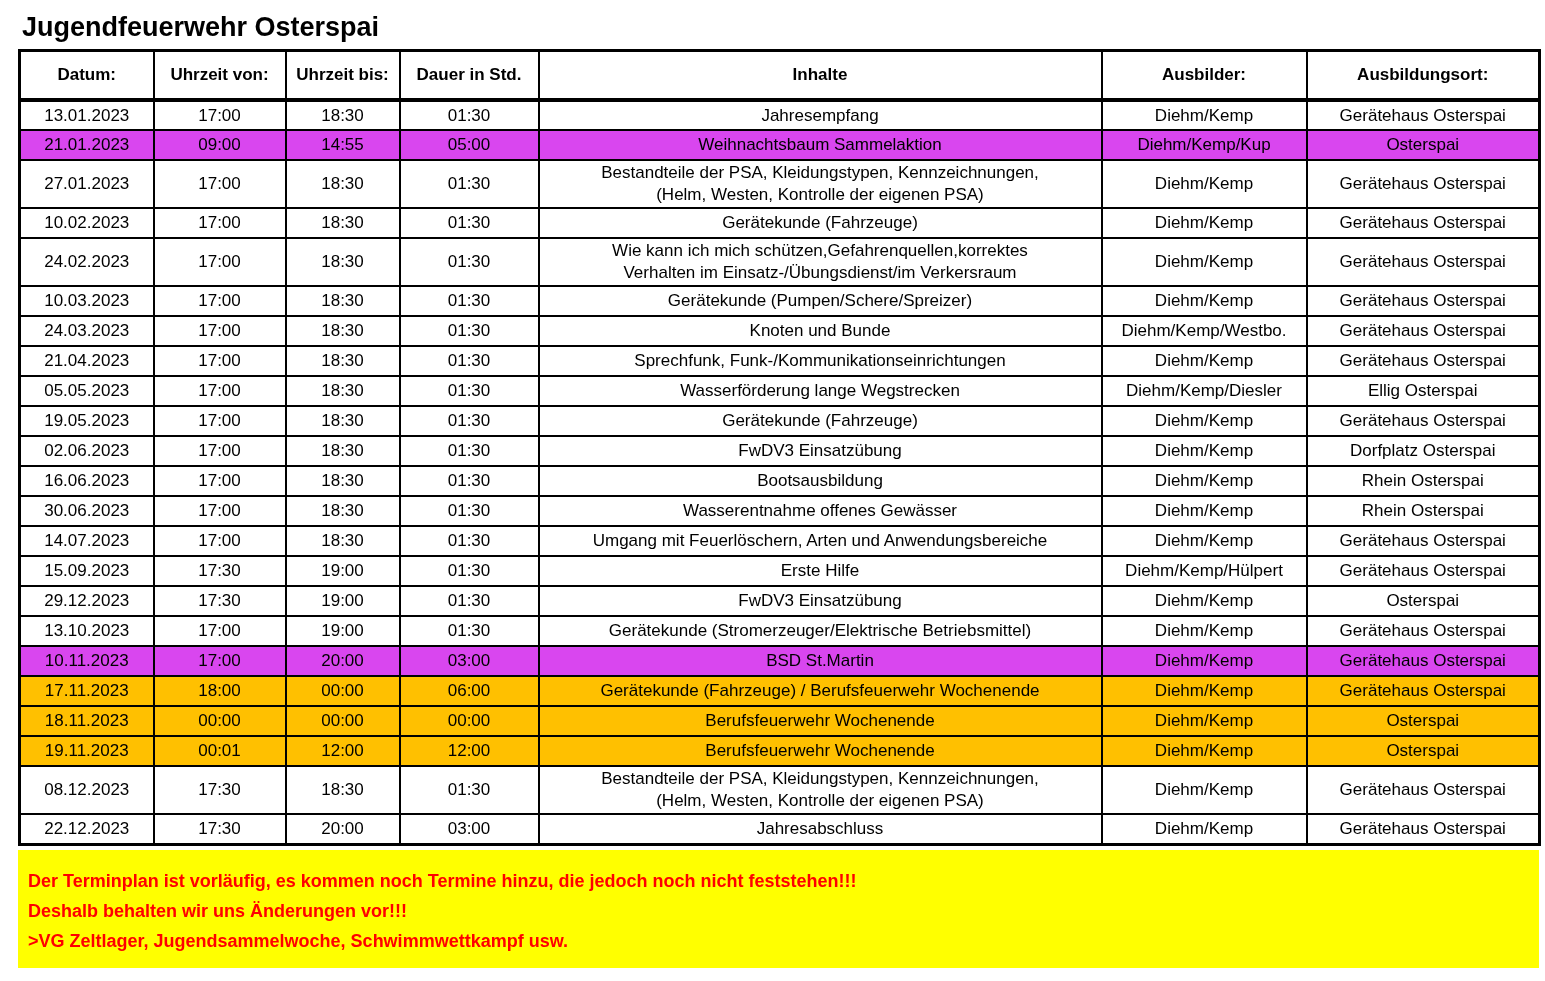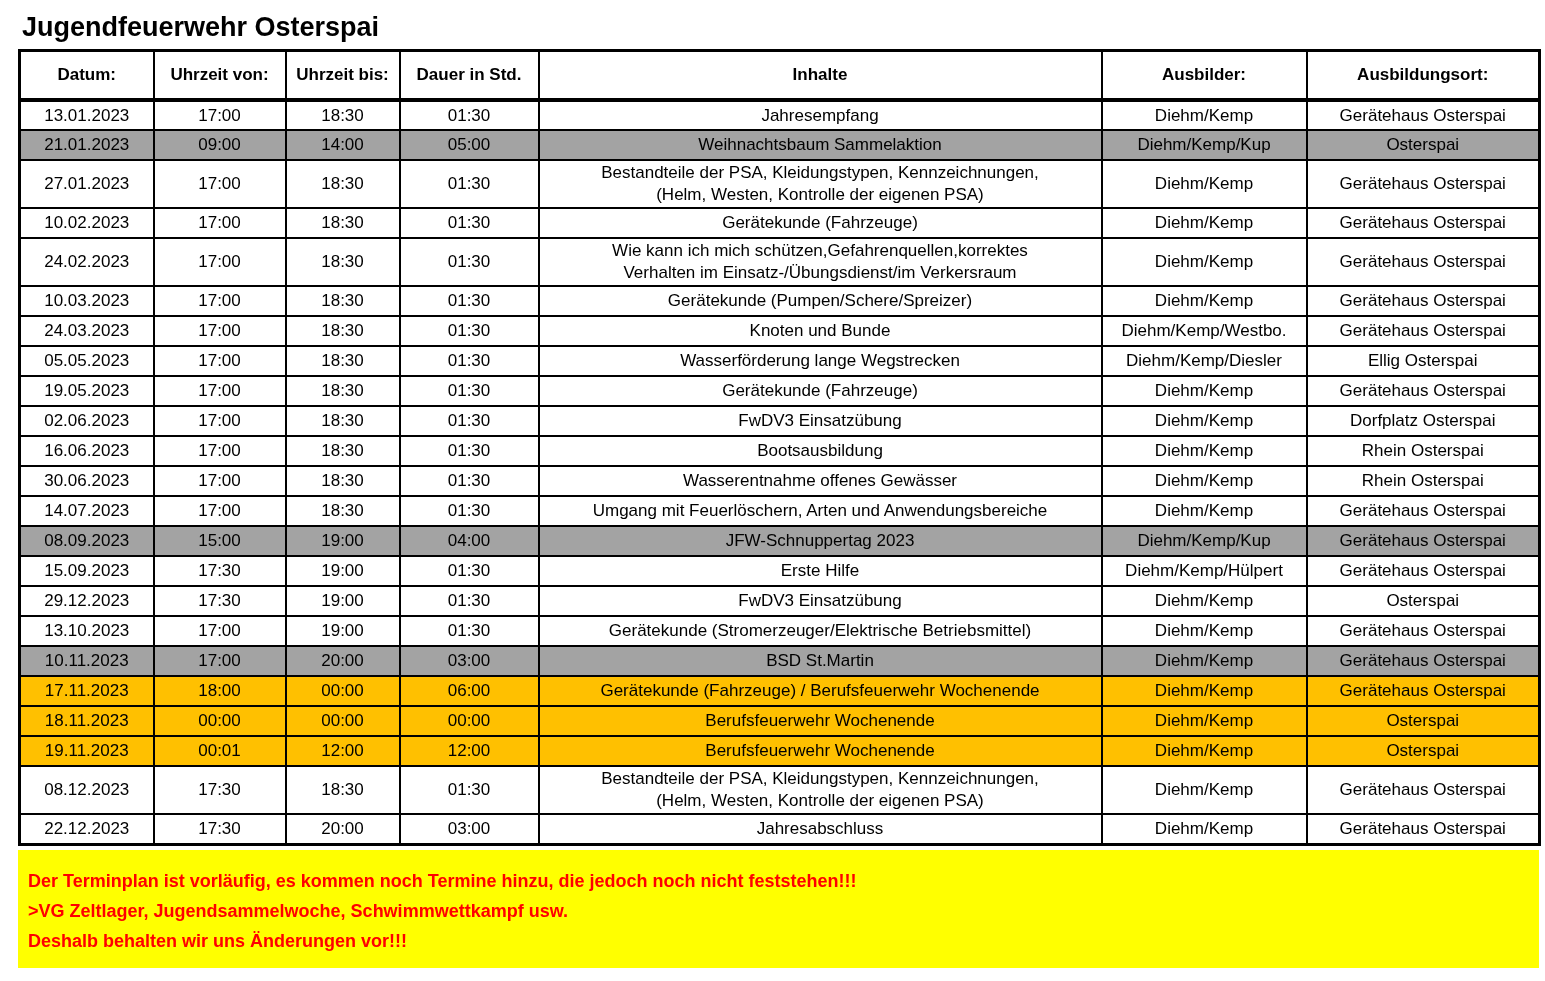--- a/index.html
+++ b/index.html
@@ -60,7 +60,7 @@
   col.c-ausbilder { width: 205px; }
   col.c-ort { width: 233px; }
 
-  tr.hl-yellow td { background: #a3a3a3; }
+  tr.hl-yellow td { background: #d946ef; }
   tr.hl-orange td { background: #FFC000; }
   td.align-left { text-align: left; padding-left: 3px; }
 

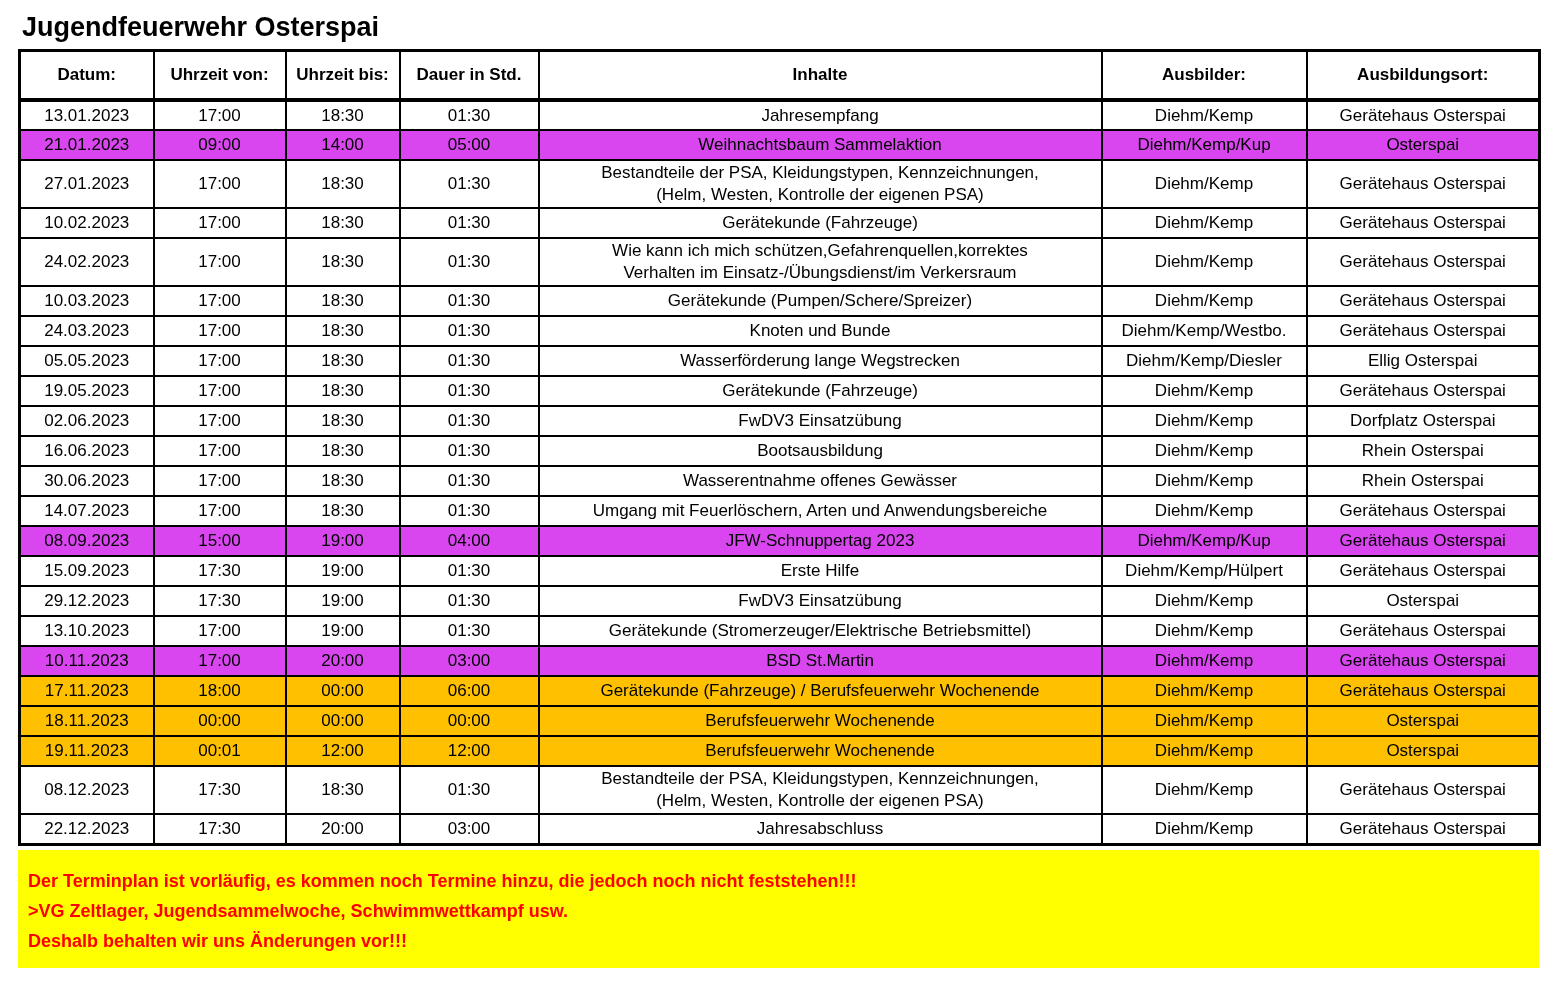--- a/index.html
+++ b/index.html
@@ -118,7 +118,7 @@
         <tr class="hl-yellow">
           <td>21.01.2023</td>
           <td>09:00</td>
-          <td>14:00</td>
+          <td>14:55</td>
           <td>05:00</td>
           <td>Weihnachtsbaum Sammelaktion</td>
           <td>Diehm/Kemp/Kup</td>

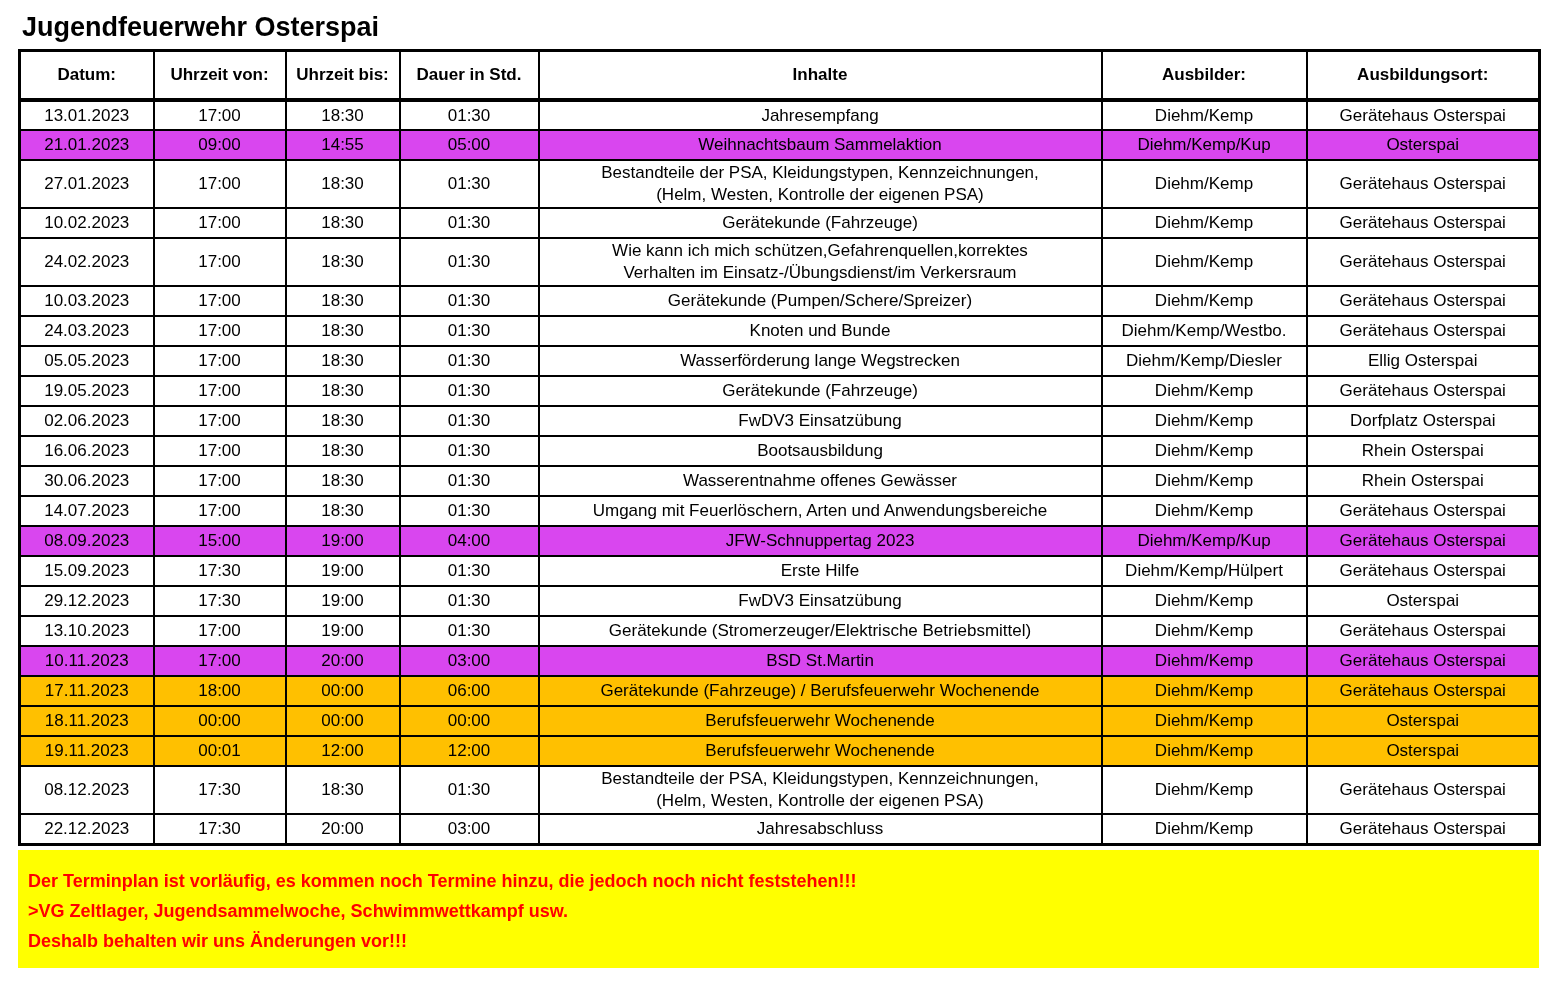--- a/index.html
+++ b/index.html
@@ -172,6 +172,15 @@
           <td>Gerätehaus Osterspai</td>
         </tr>
         <tr>
+          <td>21.04.2023</td>
+          <td>17:00</td>
+          <td>18:30</td>
+          <td>01:30</td>
+          <td>Sprechfunk, Funk-/Kommunikationseinrichtungen</td>
+          <td>Diehm/Kemp</td>
+          <td>Gerätehaus Osterspai</td>
+        </tr>
+        <tr>
           <td>05.05.2023</td>
           <td>17:00</td>
           <td>18:30</td>

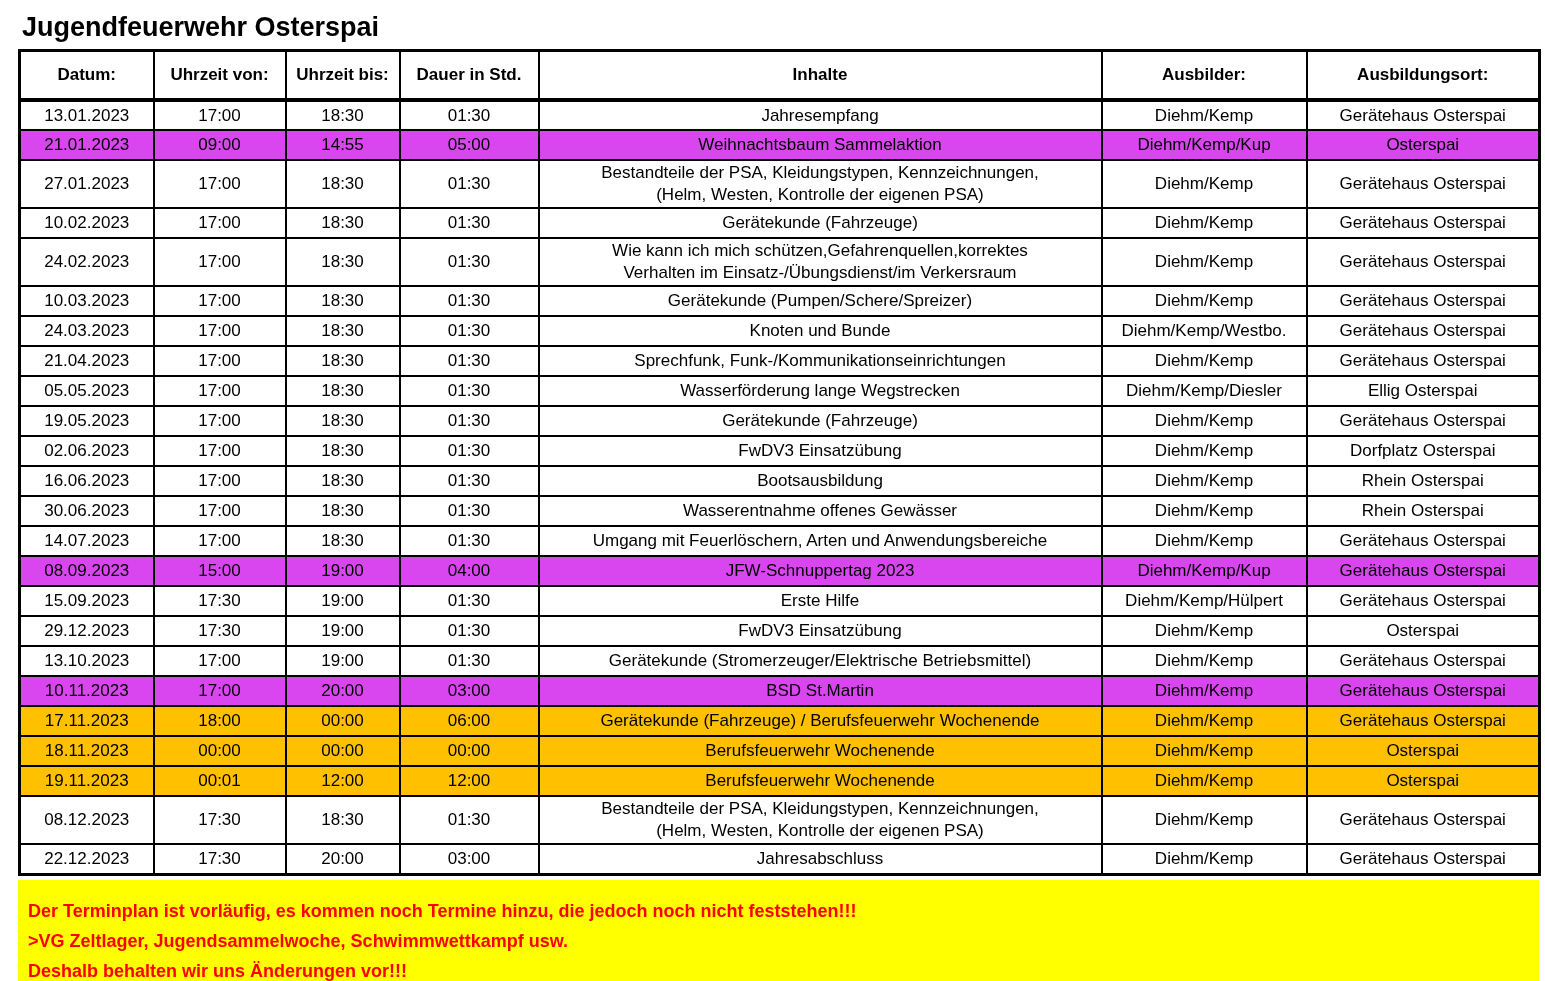--- a/index.html
+++ b/index.html
@@ -234,15 +234,6 @@
           <td>Diehm/Kemp</td>
           <td>Gerätehaus Osterspai</td>
         </tr>
-        <tr class="hl-yellow">
-          <td>08.09.2023</td>
-          <td>15:00</td>
-          <td>19:00</td>
-          <td>04:00</td>
-          <td>JFW-Schnuppertag 2023</td>
-          <td>Diehm/Kemp/Kup</td>
-          <td>Gerätehaus Osterspai</td>
-        </tr>
         <tr>
           <td>15.09.2023</td>
           <td>17:30</td>

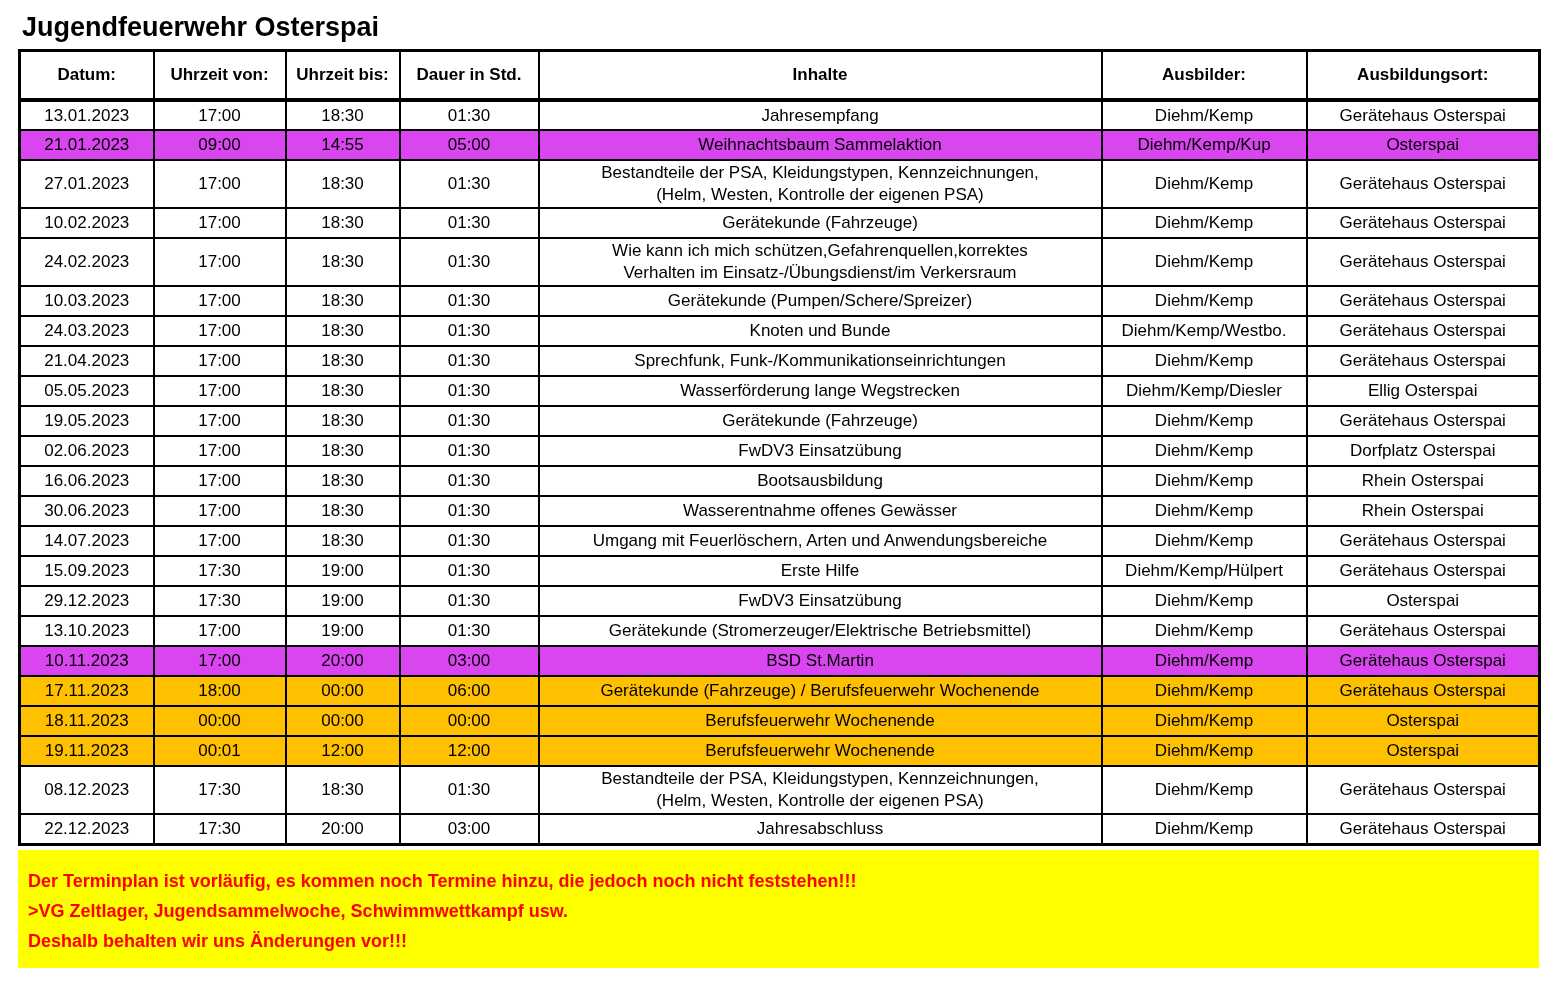--- a/index.html
+++ b/index.html
@@ -321,8 +321,8 @@
 
   <div class="footer-note">
     <div class="note-line">Der Terminplan ist vorläufig, es kommen noch Termine hinzu, die jedoch noch nicht feststehen!!!</div>
+    <div class="note-line">Deshalb behalten wir uns Änderungen vor!!!</div>
     <div class="note-line">&gt;VG Zeltlager, Jugendsammelwoche, Schwimmwettkampf usw.</div>
-    <div class="note-line">Deshalb behalten wir uns Änderungen vor!!!</div>
   </div>
 
 </div>

